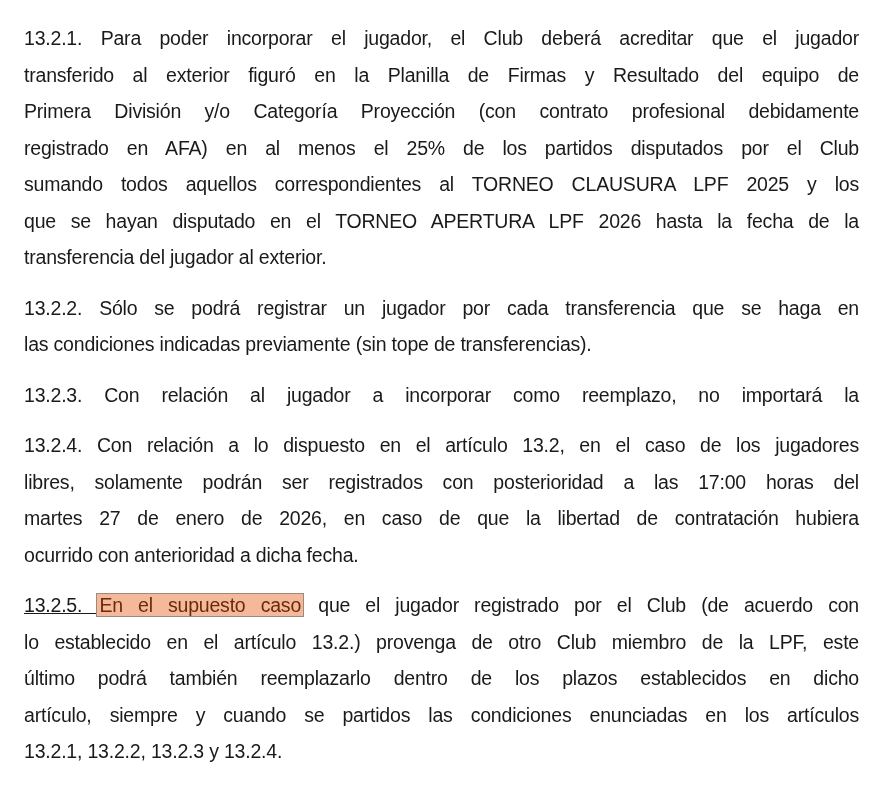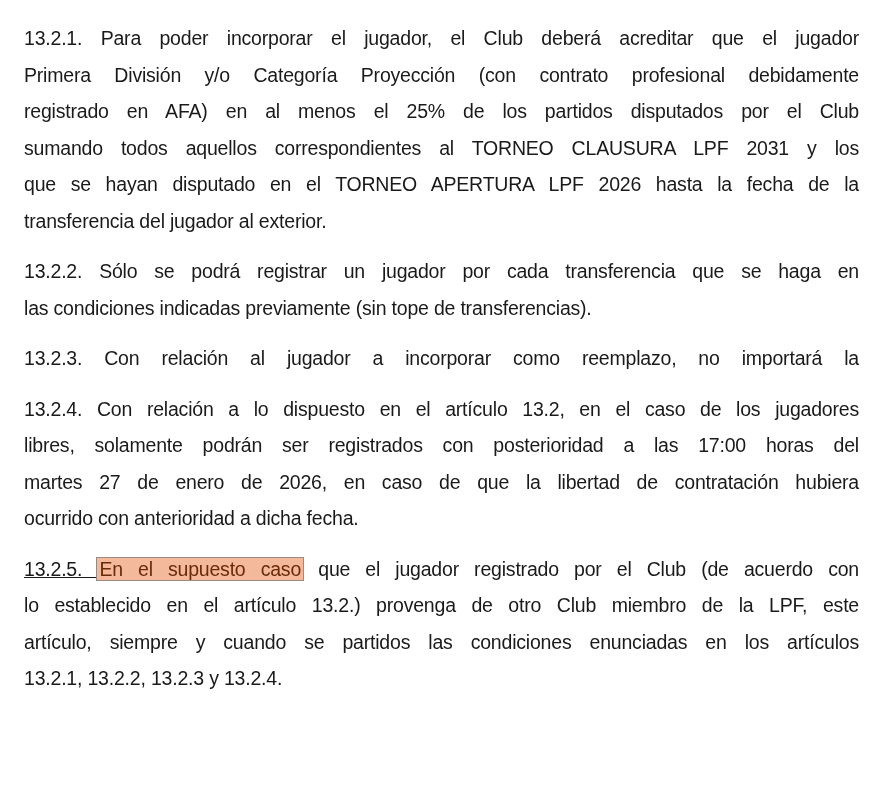--- a/index.html
+++ b/index.html
@@ -29,6 +29,7 @@
 
   <div class="para">
     <span class="line">13.2.1. Para poder incorporar el jugador, el Club deberá acreditar que el jugador</span>
+    <span class="line">transferido al exterior figuró en la Planilla de Firmas y Resultado del equipo de</span>
     <span class="line">Primera División y/o Categoría Proyección (con contrato profesional debidamente</span>
     <span class="line">registrado en AFA) en al menos el 25% de los partidos disputados por el Club</span>
     <span class="line">sumando todos aquellos correspondientes al TORNEO CLAUSURA LPF 2031 y los</span>

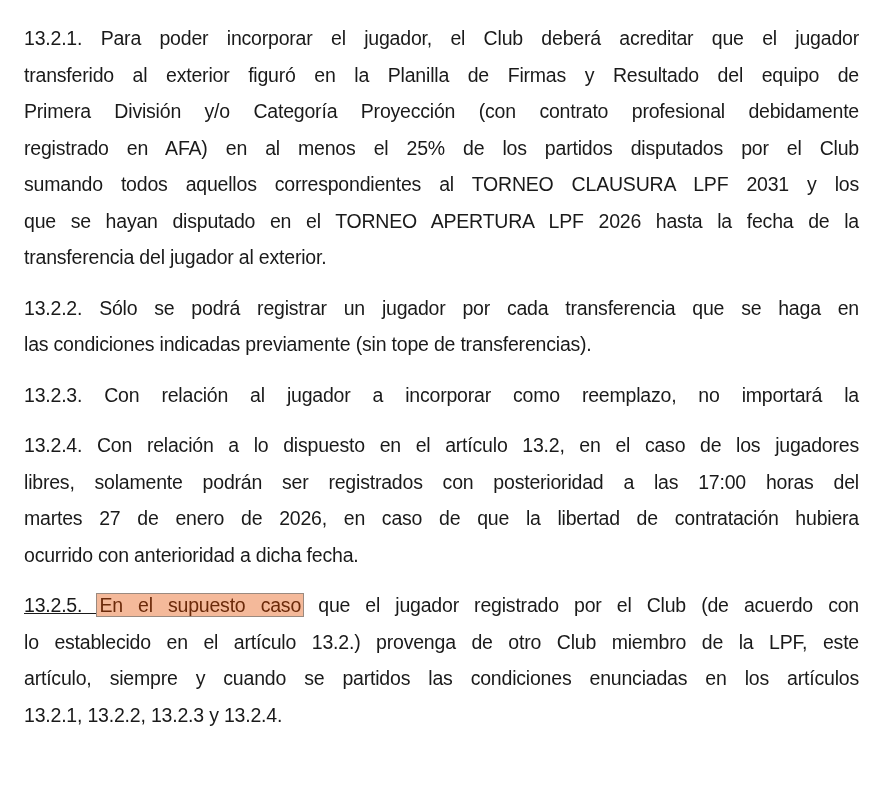--- a/index.html
+++ b/index.html
@@ -32,7 +32,7 @@
     <span class="line">transferido al exterior figuró en la Planilla de Firmas y Resultado del equipo de</span>
     <span class="line">Primera División y/o Categoría Proyección (con contrato profesional debidamente</span>
     <span class="line">registrado en AFA) en al menos el 25% de los partidos disputados por el Club</span>
-    <span class="line">sumando todos aquellos correspondientes al TORNEO CLAUSURA LPF 2031 y los</span>
+    <span class="line">sumando todos aquellos correspondientes al TORNEO CLAUSURA LPF 2025 y los</span>
     <span class="line">que se hayan disputado en el TORNEO APERTURA LPF 2026 hasta la fecha de la</span>
     <span class="line last">transferencia del jugador al exterior.</span>
   </div>

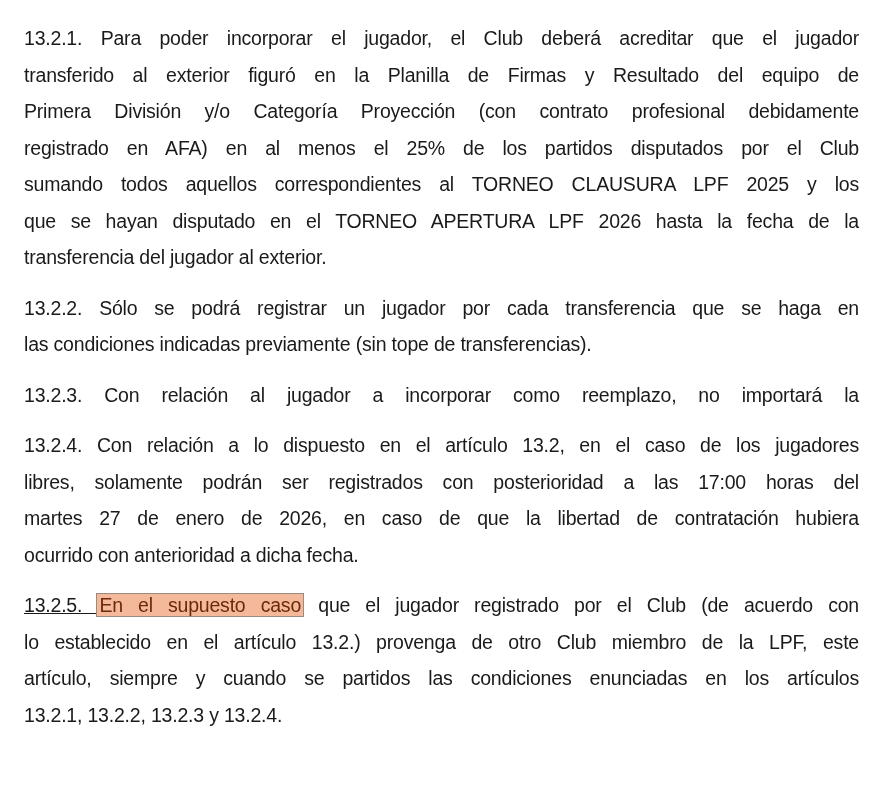--- a/index.html
+++ b/index.html
@@ -56,6 +56,7 @@
   <div class="para p2">
     <span class="line"><span style="white-space: pre; text-decoration: underline;">13.2.5. </span><span class="hl">En el supuesto caso</span><span style="white-space: pre;"> que el jugador registrado por el Club (de acuerdo con</span></span>
     <span class="line">lo establecido en el artículo 13.2.) provenga de otro Club miembro de la LPF, este</span>
+    <span class="line">último podrá también reemplazarlo dentro de los plazos establecidos en dicho</span>
     <span class="line">artículo, siempre y cuando se partidos las condiciones enunciadas en los artículos</span>
     <span class="line last">13.2.1, 13.2.2, 13.2.3 y 13.2.4.</span>
   </div>

